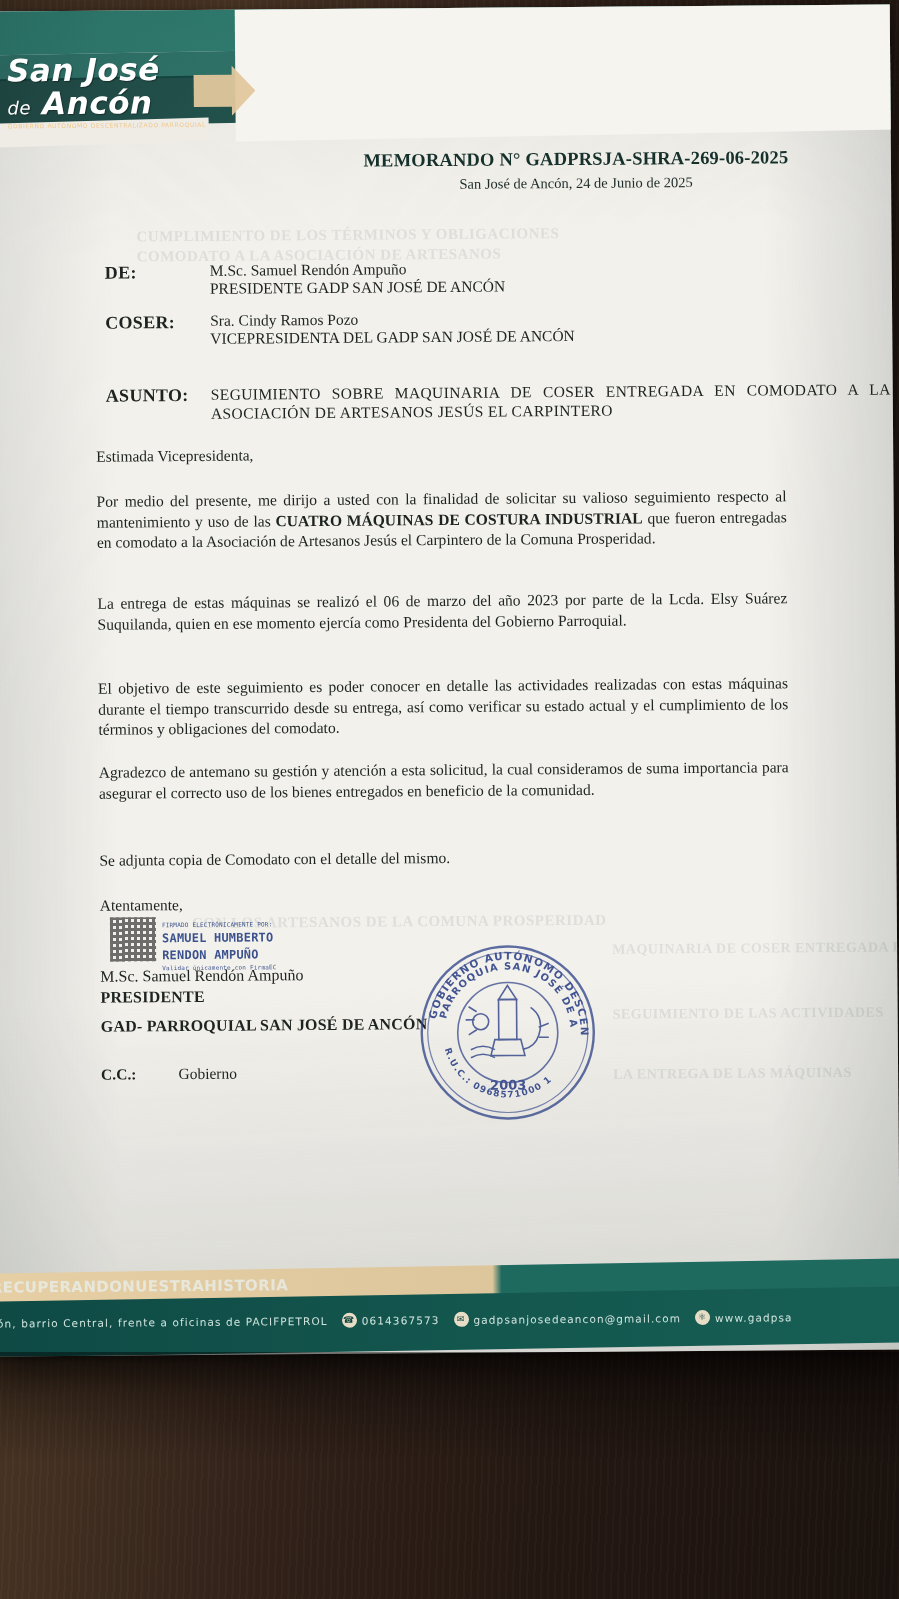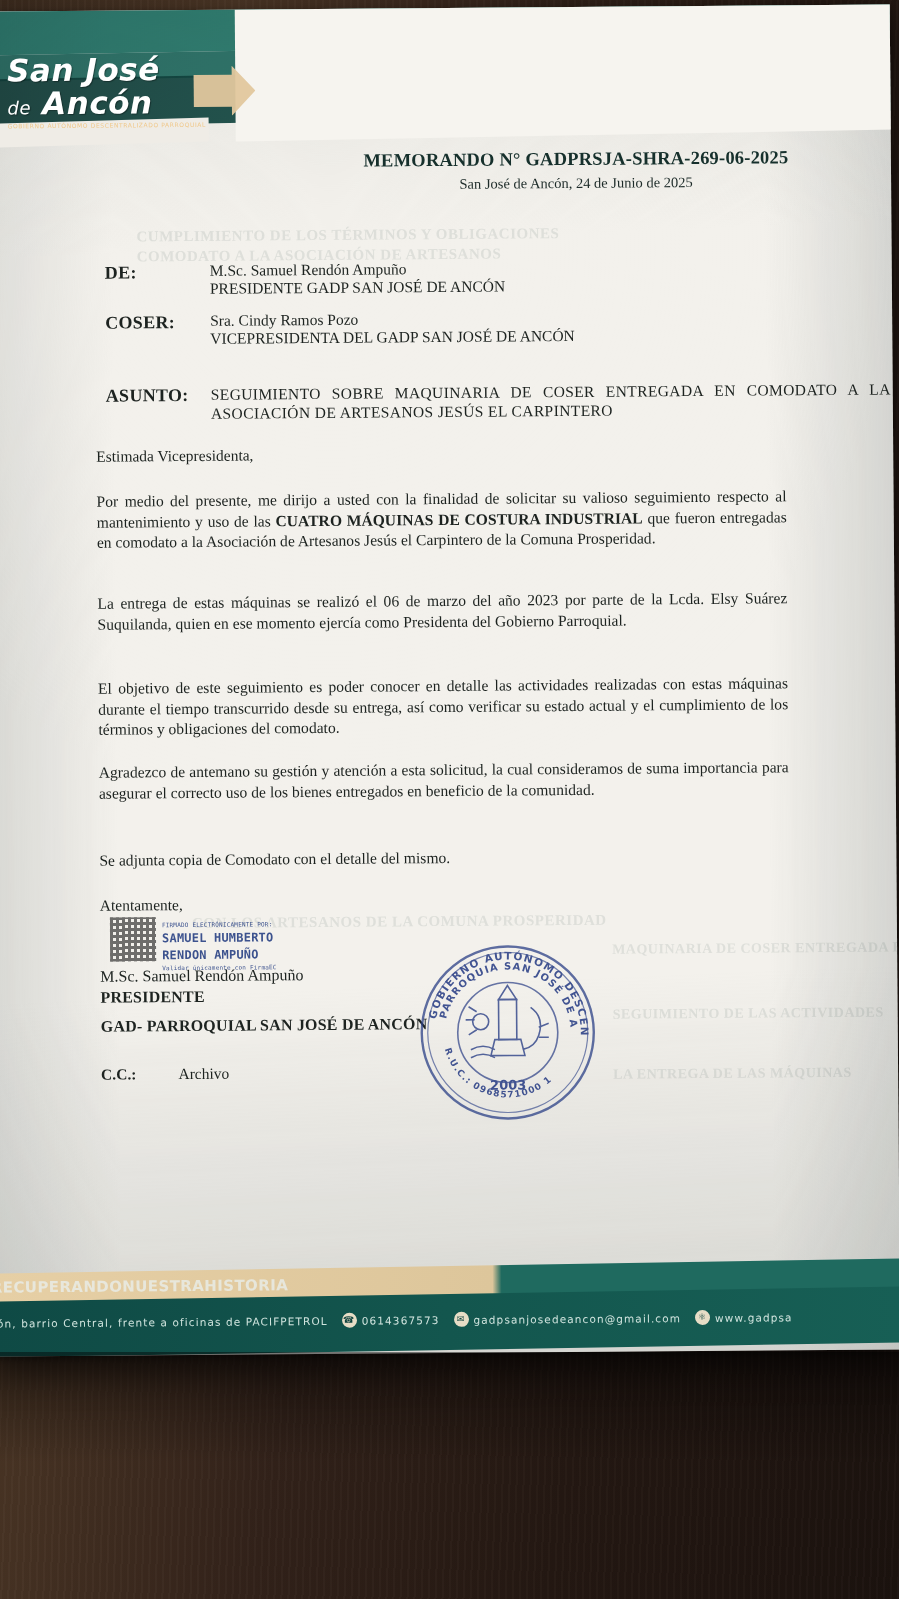--- a/index.html
+++ b/index.html
@@ -441,7 +441,7 @@
     <div class="sign-role" style="top:1007px;">GAD- PARROQUIAL SAN JOSÉ DE ANCÓN</div>
 
     <div class="cc" style="top:1055px;">
-      <span class="cc-lbl">C.C.:</span><span class="cc-val">Archivo</span>
+      <span class="cc-lbl">C.C.:</span><span class="cc-val">Gobierno</span>
     </div>
   </div>
 

